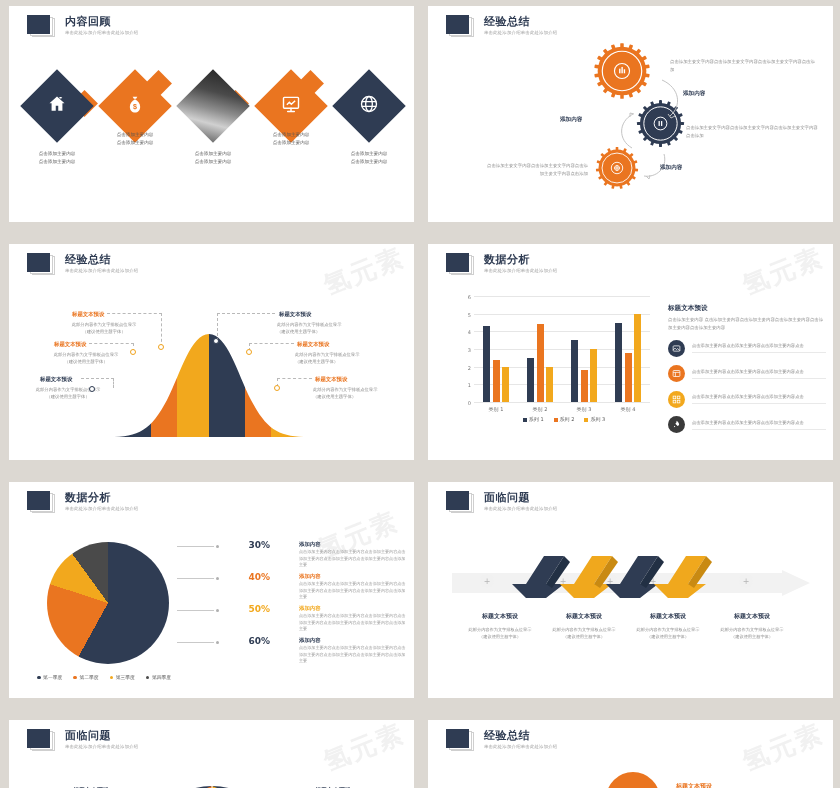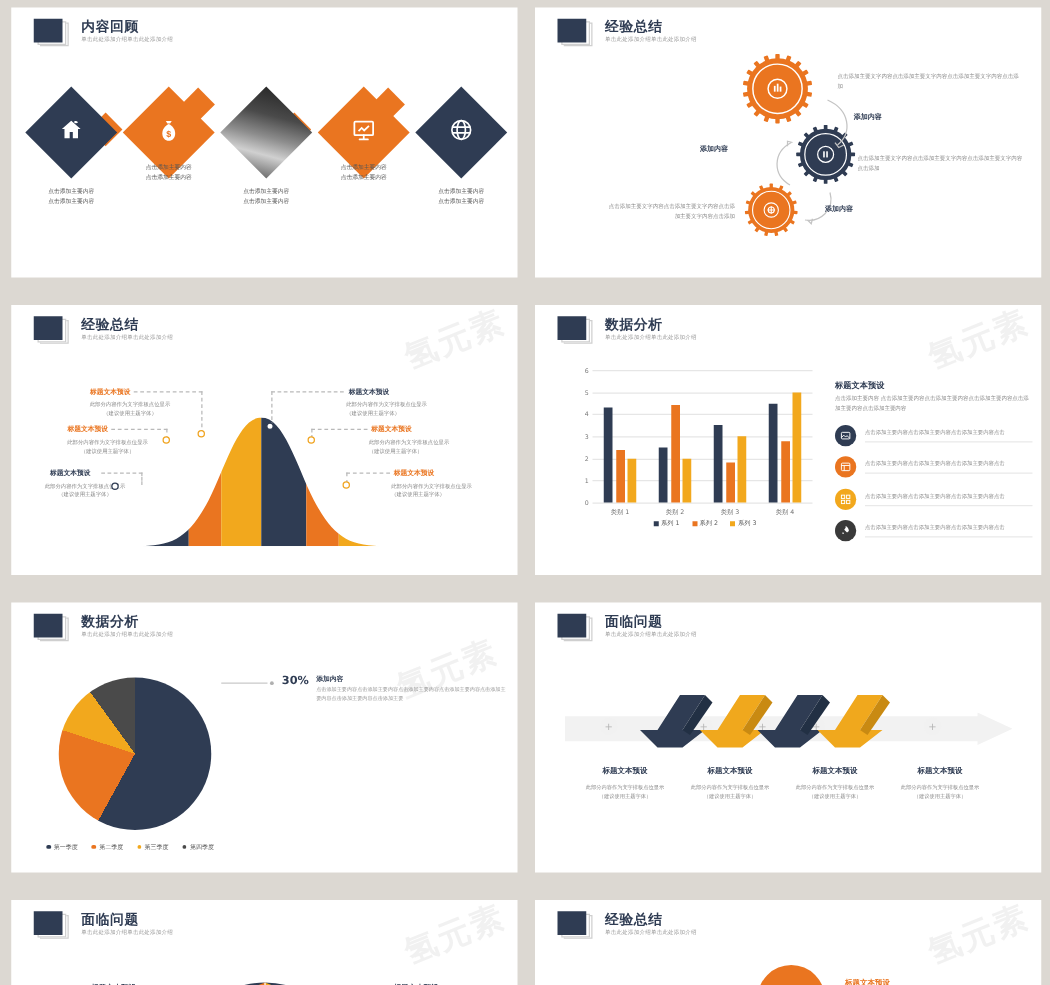--- a/index.html
+++ b/index.html
@@ -99,7 +99,7 @@
   .pie-legend{ position:absolute; left:28px; top:192px; display:flex; gap:11px; font-size:4.8px; color:#555; }
   .pl-sw{ display:inline-block; width:3.6px; height:3.6px; border-radius:50%; margin-right:2.5px; vertical-align:middle; }
   .pie-rows{ position:absolute; left:168px; top:58px; width:230px; }
-  .pie-row{ display:flex; align-items:flex-start; height:32px; }
+  .pie-row{ display:flex; align-items:flex-start; height:32px;gap:23px; }
   .pr-lead{ width:42px; display:flex; align-items:center; padding-top:5px; }
   .pr-lead .ln{ flex:1; height:1px; background:#c9c9c9; }
   .pr-lead .dt{ width:3px; height:3px; border-radius:50%; background:#b0b0b0; margin-left:2px; }

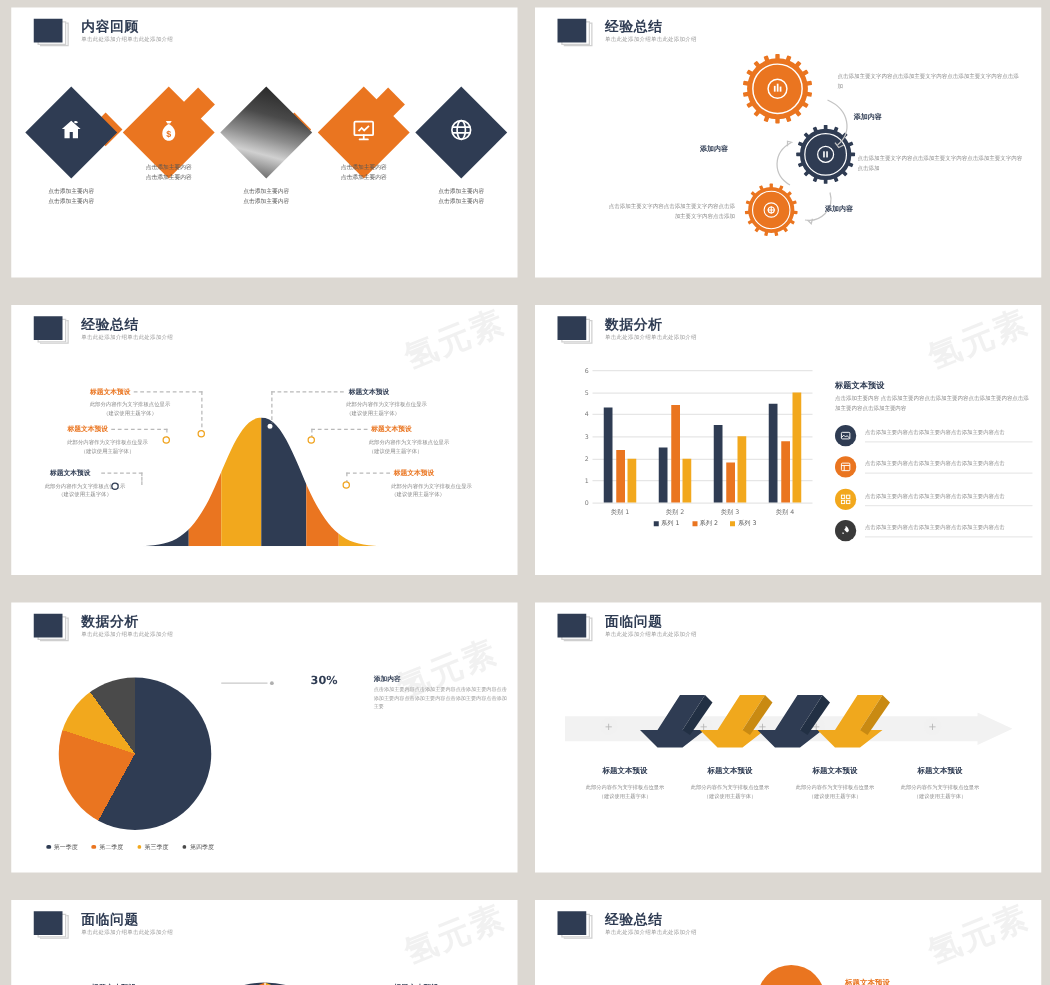--- a/index.html
+++ b/index.html
@@ -578,6 +578,17 @@
             <div class="b">点击添加主要内容点击添加主要内容点击添加主要内容点击添加主要内容点击添加主要内容点击添加主要内容点击添加主要</div>
           </div>
         </div>
+        <div class="pie-row">
+          <div class="pr-lead">
+            <span class="ln"></span>
+            <span class="dt"></span>
+          </div>
+          <div class="pr-pct" style="color:#ea7520">40%</div>
+          <div class="pr-txt" style="flex:1">
+            <div class="h" style="color:#ea7520">添加内容</div>
+            <div class="b">点击添加主要内容点击添加主要内容点击添加主要内容点击添加主要内容点击添加主要内容点击添加主要内容点击添加主要</div>
+          </div>
+        </div>
       </div>
 
     <div class="wm b">氢元素</div>

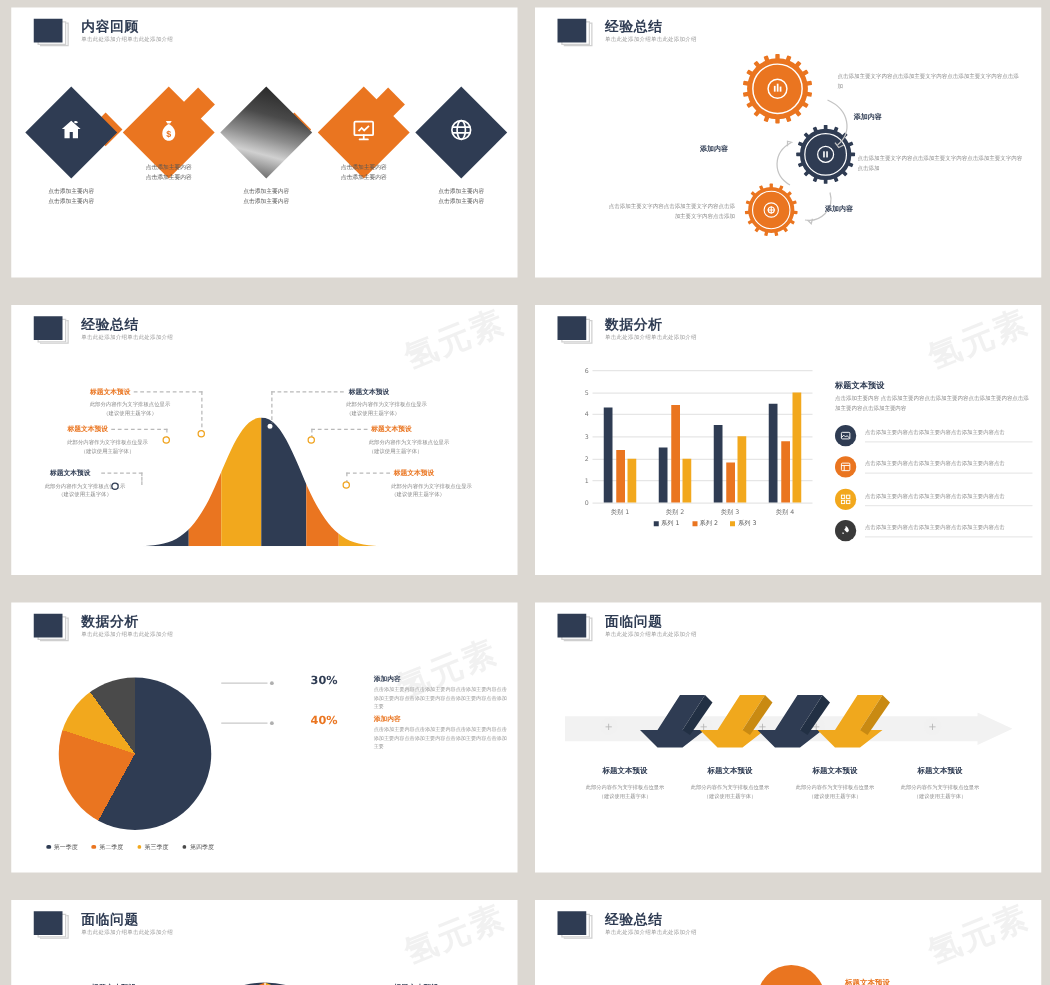--- a/index.html
+++ b/index.html
@@ -589,6 +589,17 @@
             <div class="b">点击添加主要内容点击添加主要内容点击添加主要内容点击添加主要内容点击添加主要内容点击添加主要内容点击添加主要</div>
           </div>
         </div>
+        <div class="pie-row">
+          <div class="pr-lead">
+            <span class="ln"></span>
+            <span class="dt"></span>
+          </div>
+          <div class="pr-pct" style="color:#f2a81d">50%</div>
+          <div class="pr-txt" style="flex:1">
+            <div class="h" style="color:#f2a81d">添加内容</div>
+            <div class="b">点击添加主要内容点击添加主要内容点击添加主要内容点击添加主要内容点击添加主要内容点击添加主要内容点击添加主要</div>
+          </div>
+        </div>
       </div>
 
     <div class="wm b">氢元素</div>

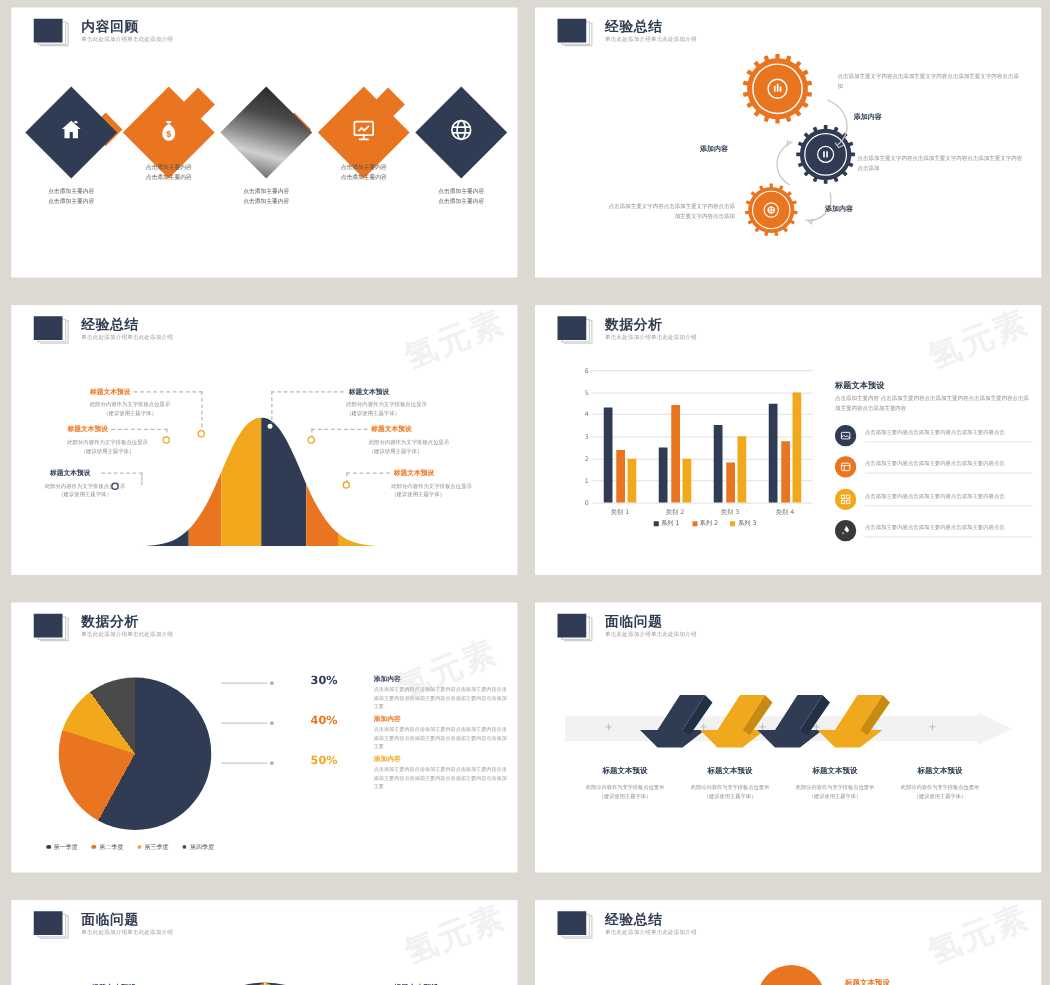--- a/index.html
+++ b/index.html
@@ -600,6 +600,17 @@
             <div class="b">点击添加主要内容点击添加主要内容点击添加主要内容点击添加主要内容点击添加主要内容点击添加主要内容点击添加主要</div>
           </div>
         </div>
+        <div class="pie-row">
+          <div class="pr-lead">
+            <span class="ln"></span>
+            <span class="dt"></span>
+          </div>
+          <div class="pr-pct" style="color:#2f3c53">60%</div>
+          <div class="pr-txt" style="flex:1">
+            <div class="h" style="color:#2f3c53">添加内容</div>
+            <div class="b">点击添加主要内容点击添加主要内容点击添加主要内容点击添加主要内容点击添加主要内容点击添加主要内容点击添加主要</div>
+          </div>
+        </div>
       </div>
 
     <div class="wm b">氢元素</div>

